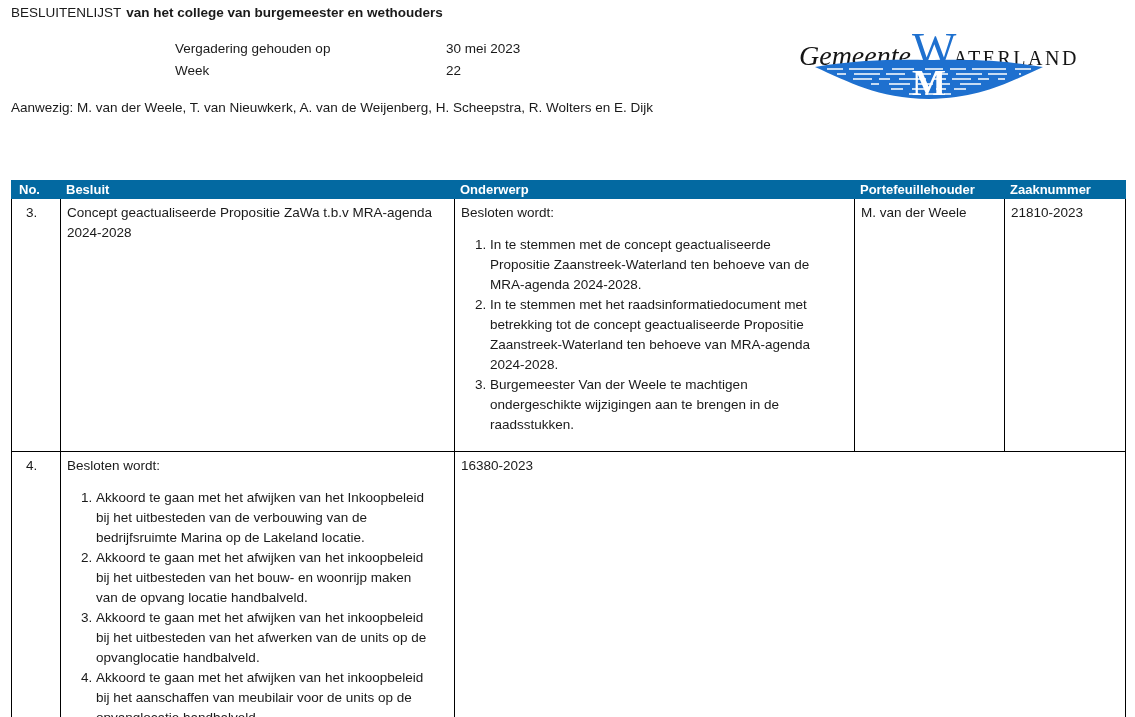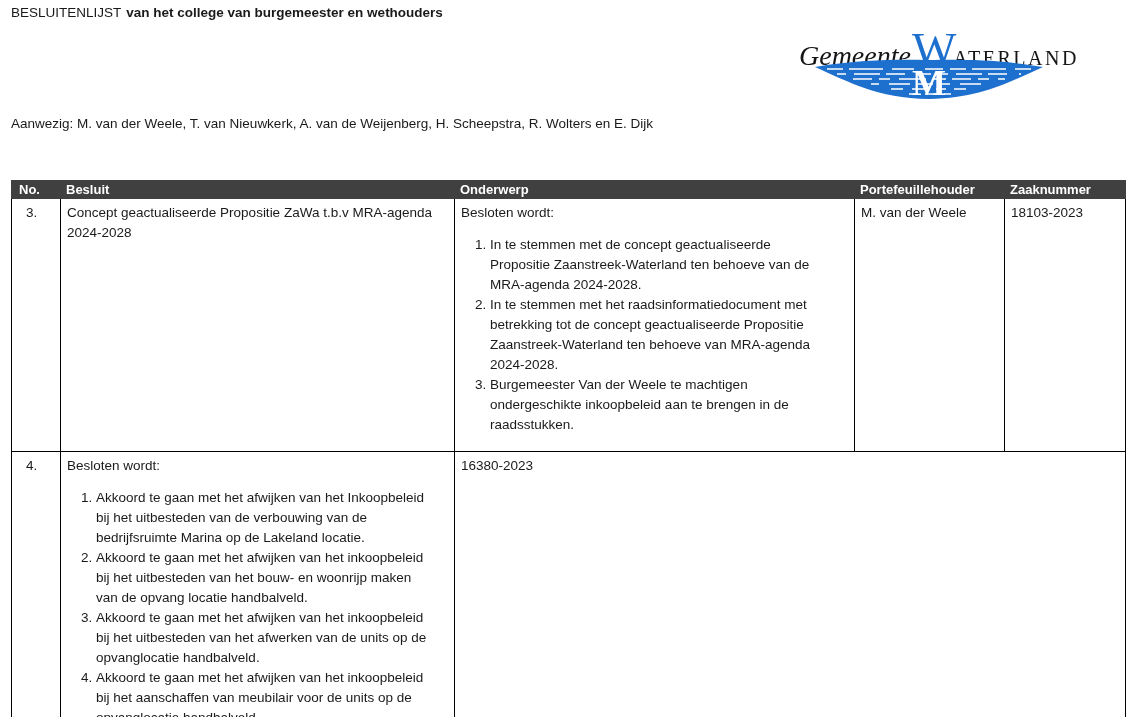--- a/index.html
+++ b/index.html
@@ -143,6 +143,10 @@
   </div>
 
   <div class="meta-block">
+    <div class="meta-row">
+      <span class="meta-label">Vergadering gehouden op</span>
+      <span class="meta-value">30 mei 2023</span>
+    </div>
   </div>
 
   <div class="attendees">Aanwezig: M. van der Weele, T. van Nieuwkerk, A. van de Weijenberg, H. Scheepstra, R. Wolters en E. Dijk</div>

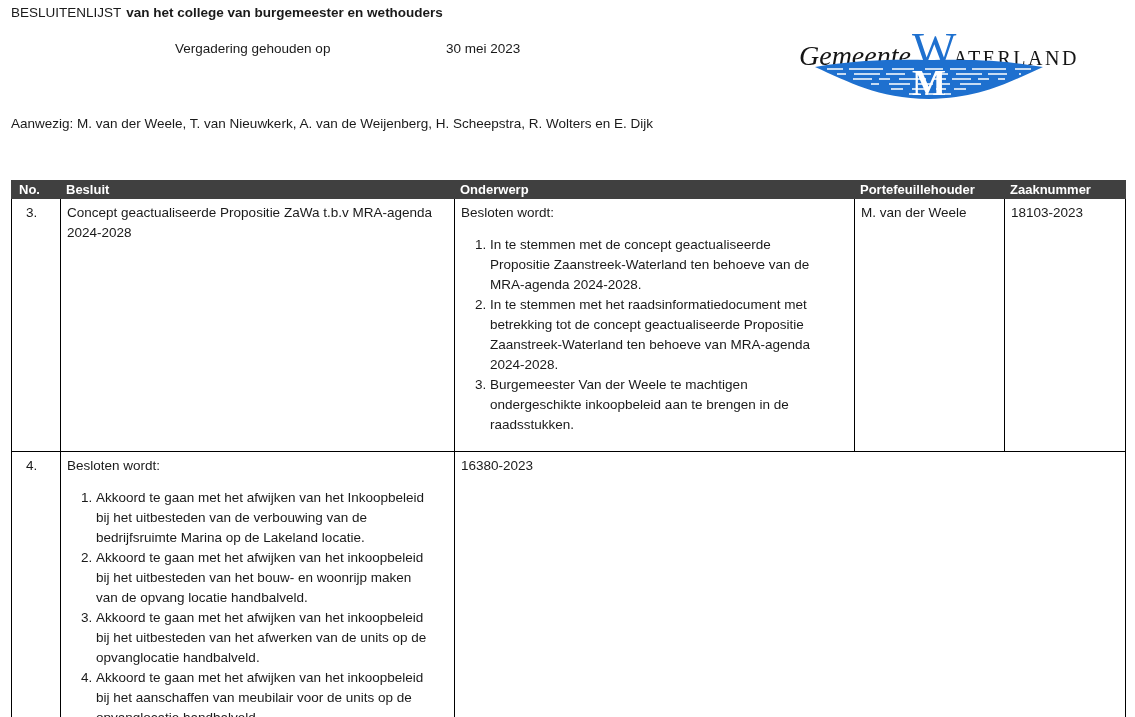--- a/index.html
+++ b/index.html
@@ -146,6 +146,10 @@
     <div class="meta-row">
       <span class="meta-label">Vergadering gehouden op</span>
       <span class="meta-value">30 mei 2023</span>
+    </div>
+    <div class="meta-row">
+      <span class="meta-label">Week</span>
+      <span class="meta-value">22</span>
     </div>
   </div>
 

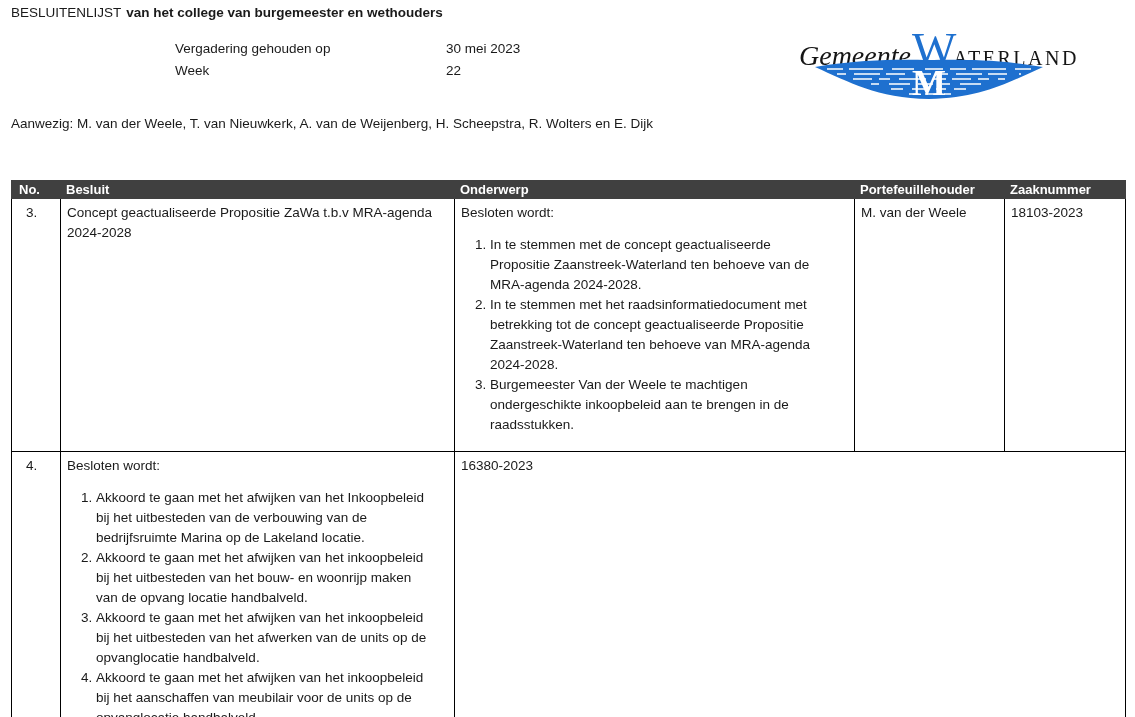--- a/index.html
+++ b/index.html
@@ -40,7 +40,6 @@
     top: 100px;
     font-size: 13.5px;
     white-space: nowrap;
-    margin-top: 16px;
   }
 
   

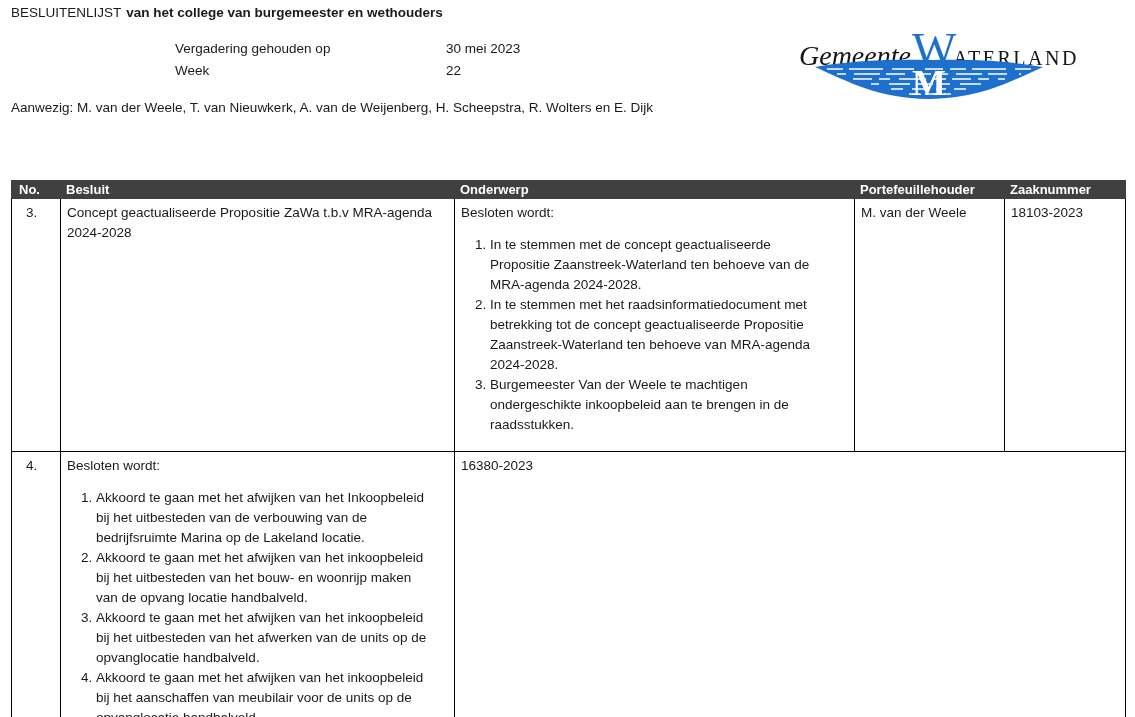--- a/index.html
+++ b/index.html
@@ -91,7 +91,7 @@
   .thead {
     display: grid;
     grid-template-columns: 49px 394px 400px 150px auto;
-    background: #404040;
+    background: #0369a1;
     color: #ffffff;
     font-weight: 700;
     font-size: 13px;

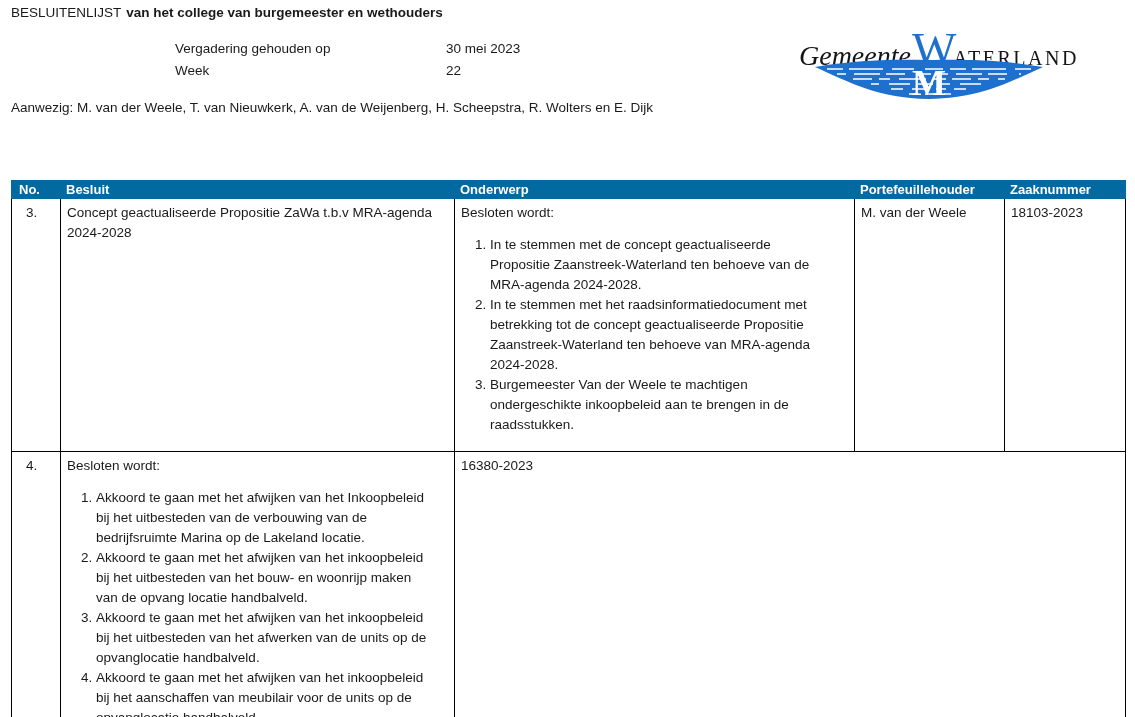--- a/index.html
+++ b/index.html
@@ -197,7 +197,7 @@
             </ol>
         </div>
         <div class="td td-porte">M. van der Weele</div>
-        <div class="td td-zaak">18103-2023</div>
+        <div class="td td-zaak">21810-2023</div>
       </div>
 
       <div class="trow trow-4">

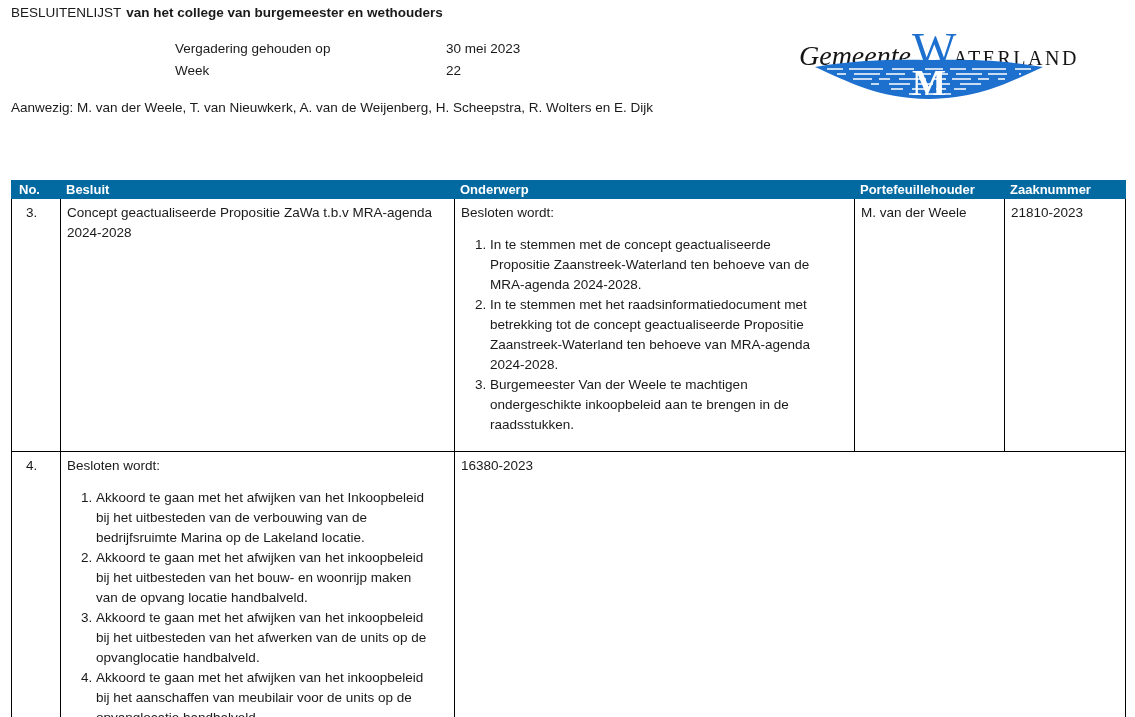--- a/index.html
+++ b/index.html
@@ -193,7 +193,7 @@
           <ol>
               <li>In te stemmen met de concept geactualiseerde Propositie Zaanstreek-Waterland ten behoeve van de MRA-agenda 2024-2028.</li>
               <li>In te stemmen met het raadsinformatiedocument met betrekking tot de concept geactualiseerde Propositie Zaanstreek-Waterland ten behoeve van MRA-agenda 2024-2028.</li>
-              <li>Burgemeester Van der Weele te machtigen ondergeschikte inkoopbeleid aan te brengen in de raadsstukken.</li>
+              <li>Burgemeester Van der Weele te machtigen ondergeschikte wijzigingen aan te brengen in de raadsstukken.</li>
             </ol>
         </div>
         <div class="td td-porte">M. van der Weele</div>

